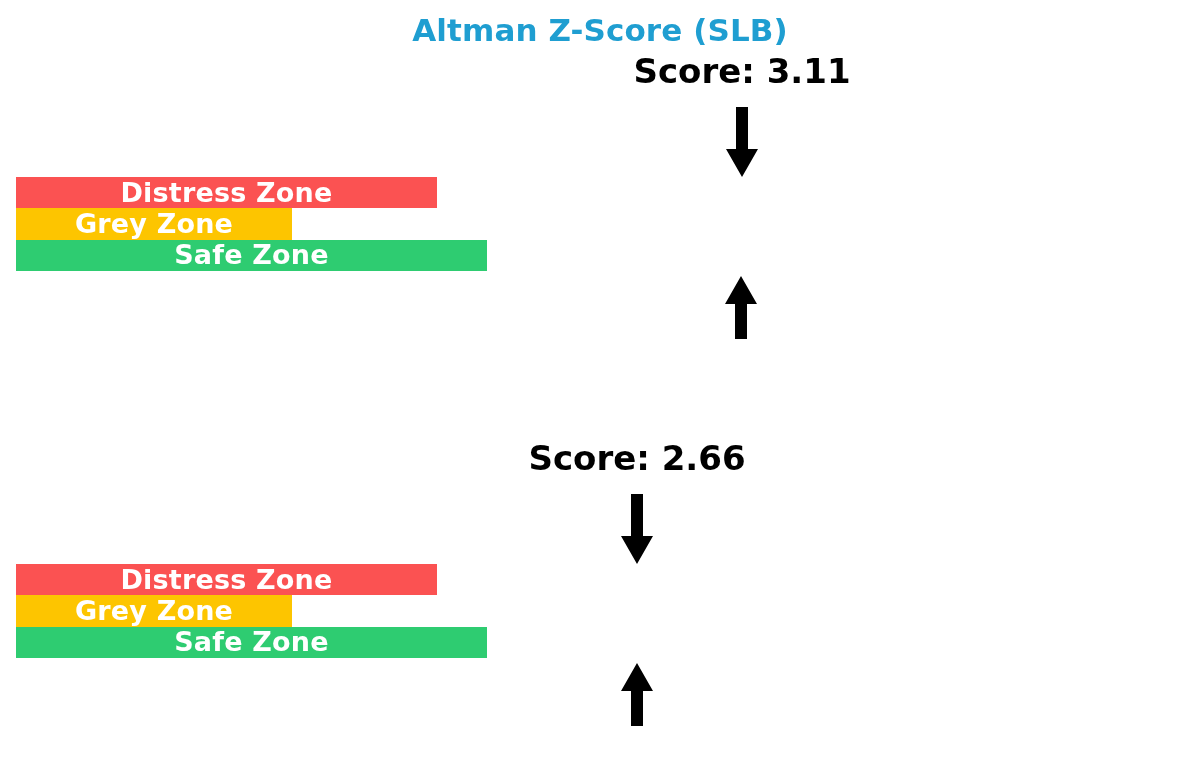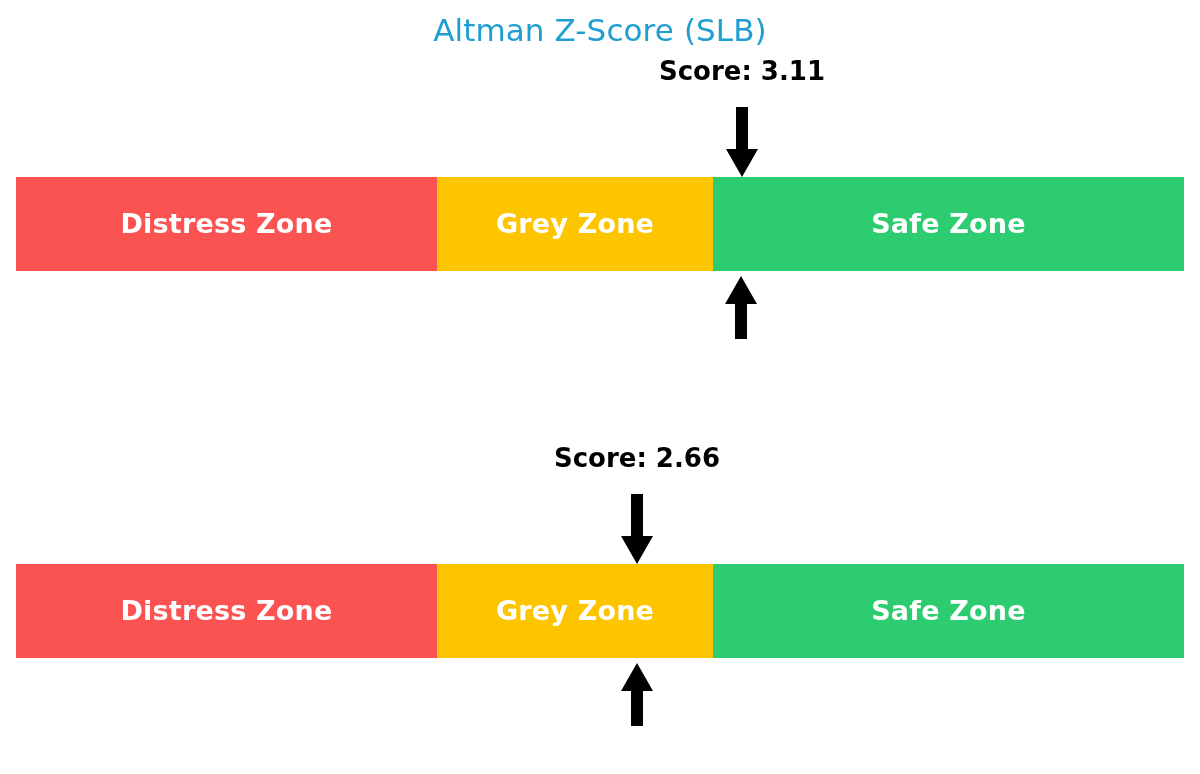--- a/index.html
+++ b/index.html
@@ -41,7 +41,7 @@
     text-align: center;
     color: #1f9ed1;
     font-family: "DejaVu Sans", sans-serif;
-    font-weight: 400;
+    font-weight: 700;
     font-size: 31px;
     line-height: 36px;
     letter-spacing: 0.1px;

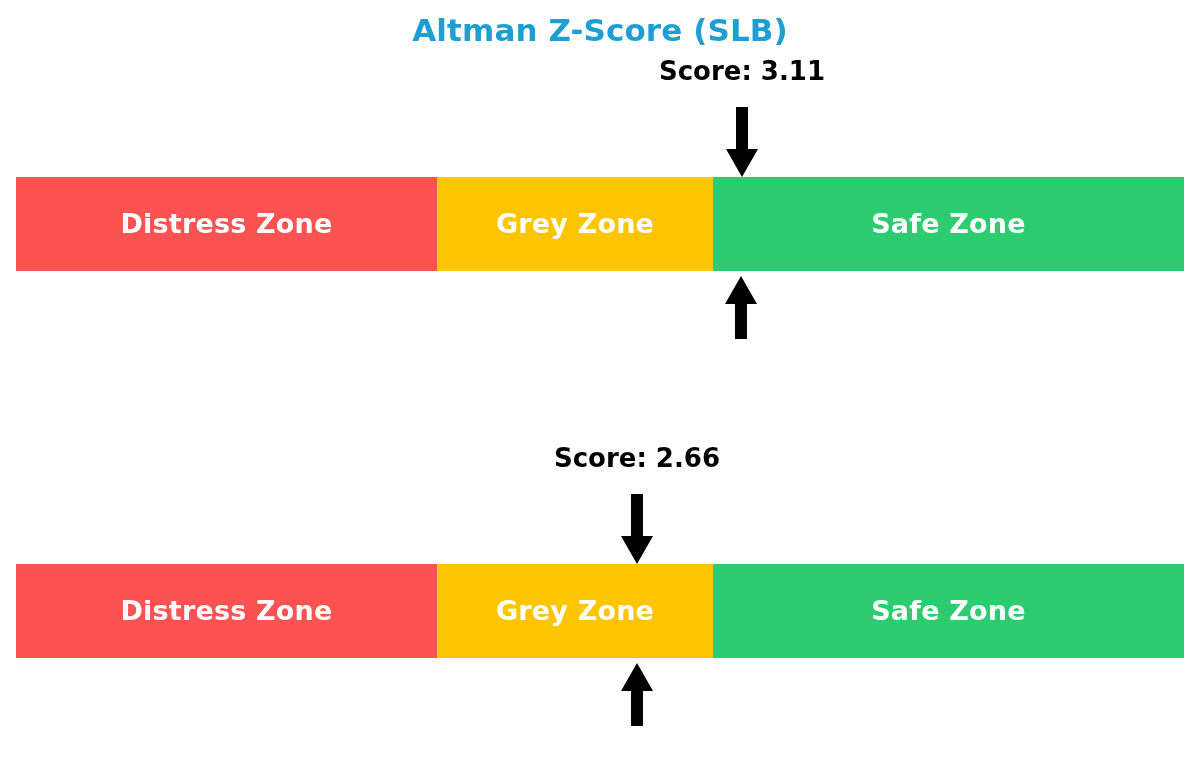--- a/index.html
+++ b/index.html
@@ -57,7 +57,7 @@
     color: #000000;
     font-family: "DejaVu Sans", sans-serif;
     font-weight: bold;
-    font-size: 26px;
+    font-size: 34px;
     line-height: 30px;
     white-space: nowrap;
     transform: translateX(-50%);

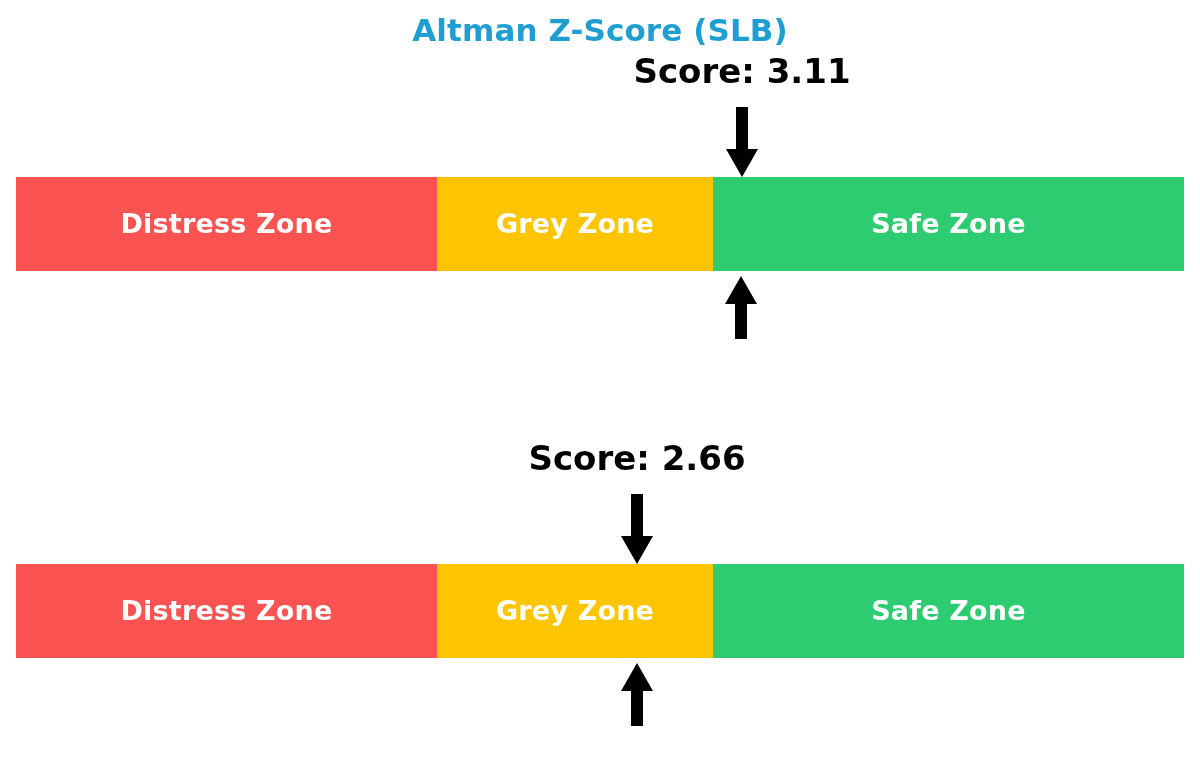--- a/index.html
+++ b/index.html
@@ -67,7 +67,7 @@
   .zone-bar {
     position: absolute;
     display: flex;
-    flex-direction: row;
+    flex-direction: column;
     align-items: stretch;
   }
   .zone {

